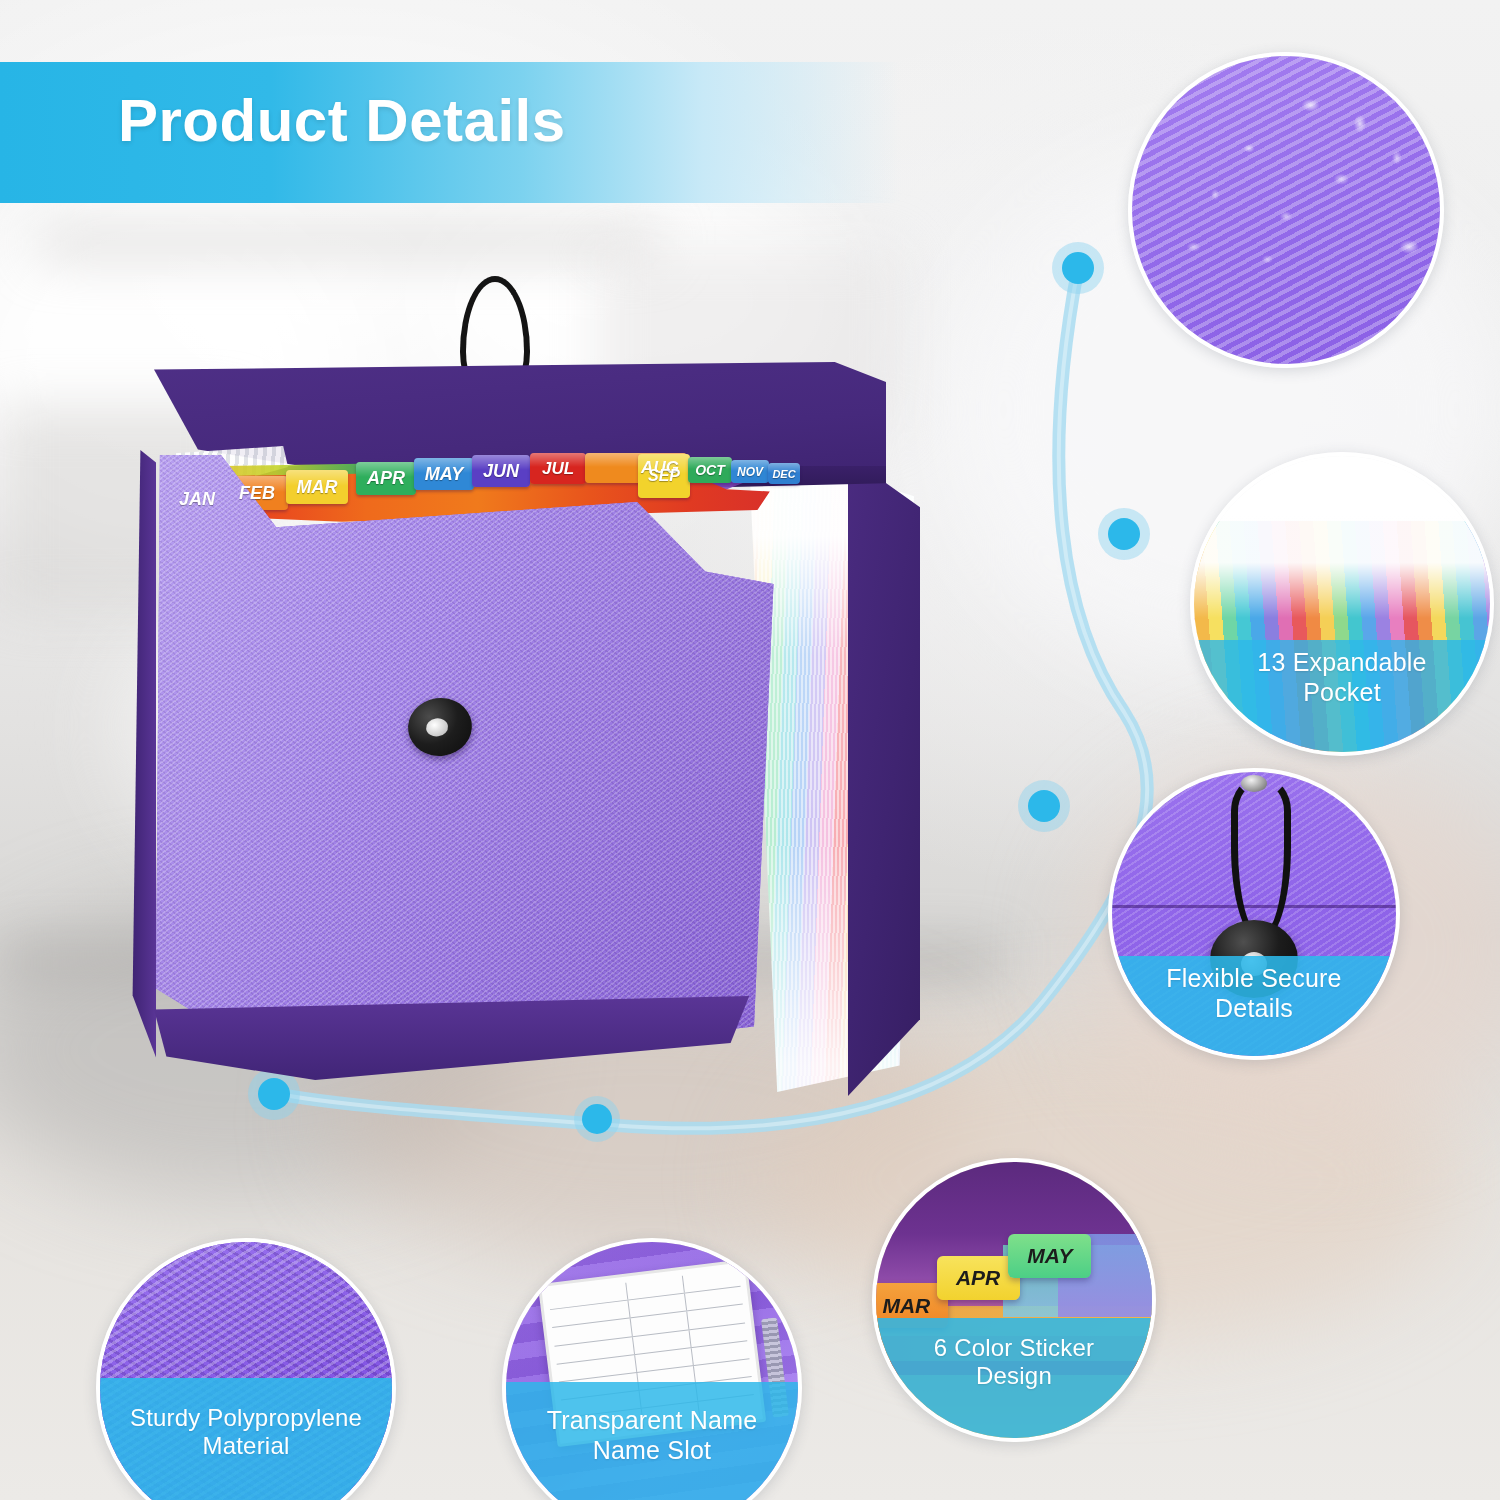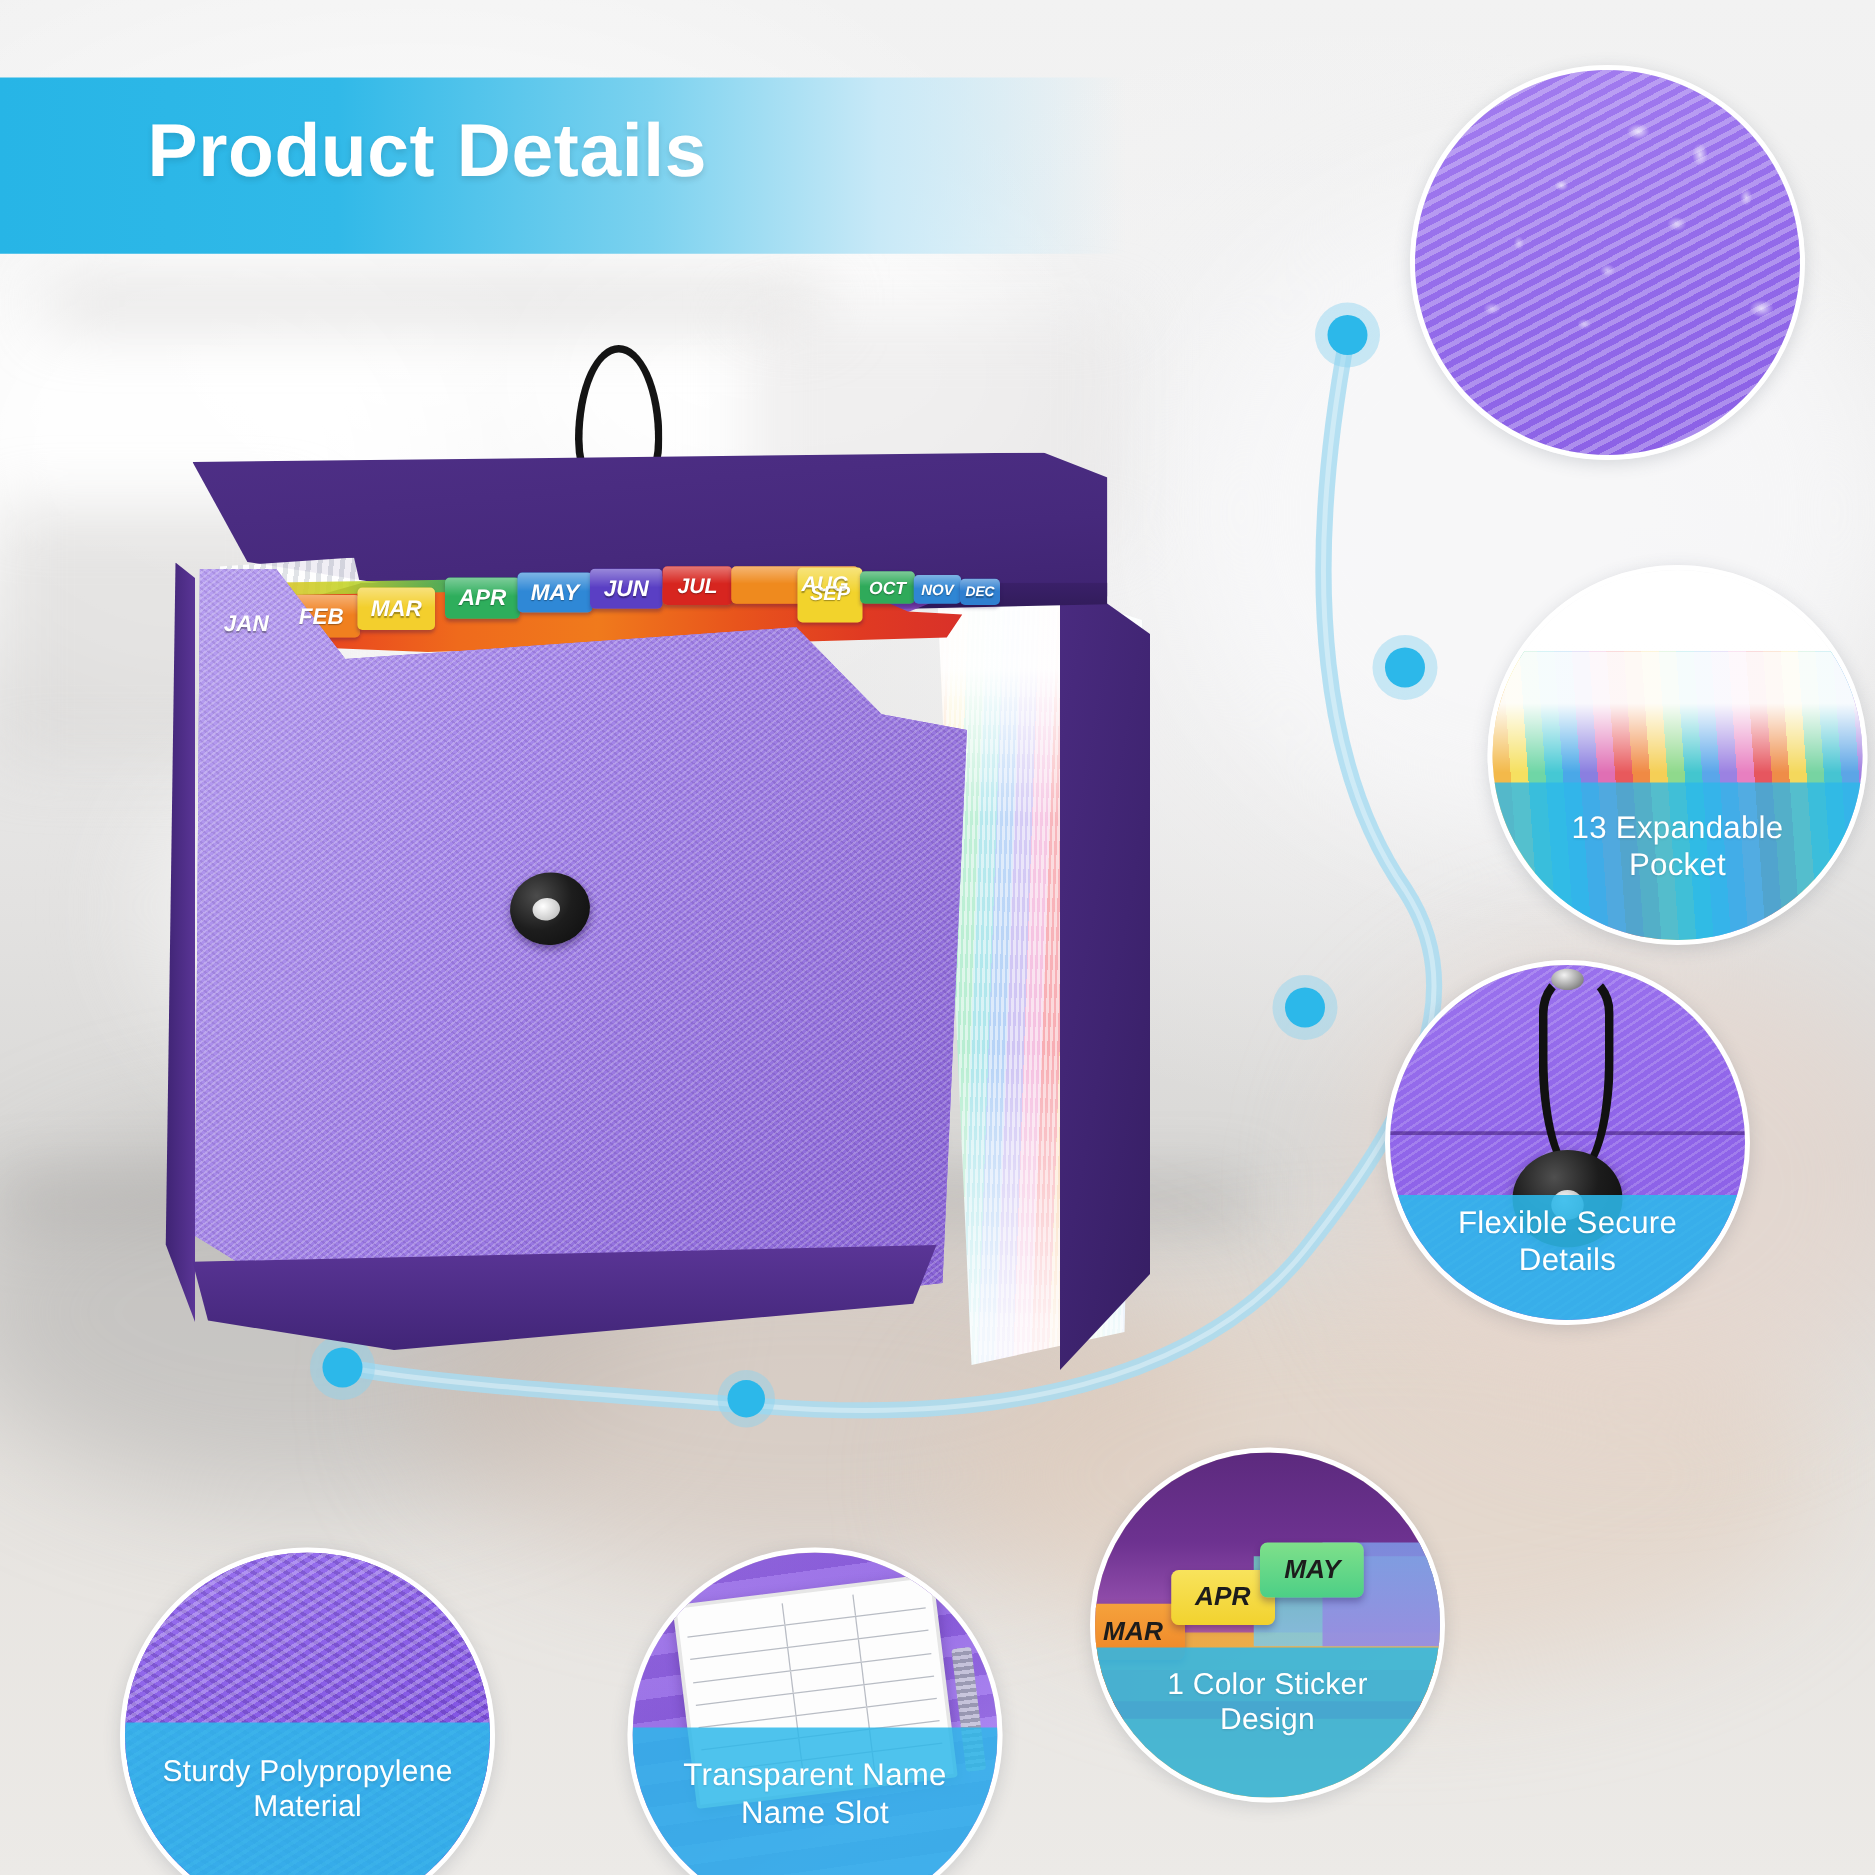--- a/index.html
+++ b/index.html
@@ -354,7 +354,7 @@
     <div class="bub-photo" style="background:linear-gradient(180deg,#ffffff 0 20%, #f4f4f6 100%);">
       <div style="position:absolute;left:-6%;right:-6%;top:22%;bottom:0;" class="tex-rainbow"></div>
     </div>
-    <div class="bub-cap" style="height:104px;padding-top:22px;font-size:25px;background:rgba(44,184,234,0.80);">
+    <div class="bub-cap" style="height:104px;padding-top:8px;font-size:25px;background:rgba(44,184,234,0.80);">
       <span>13 Expandable</span>
       <span>Pocket</span>
     </div>

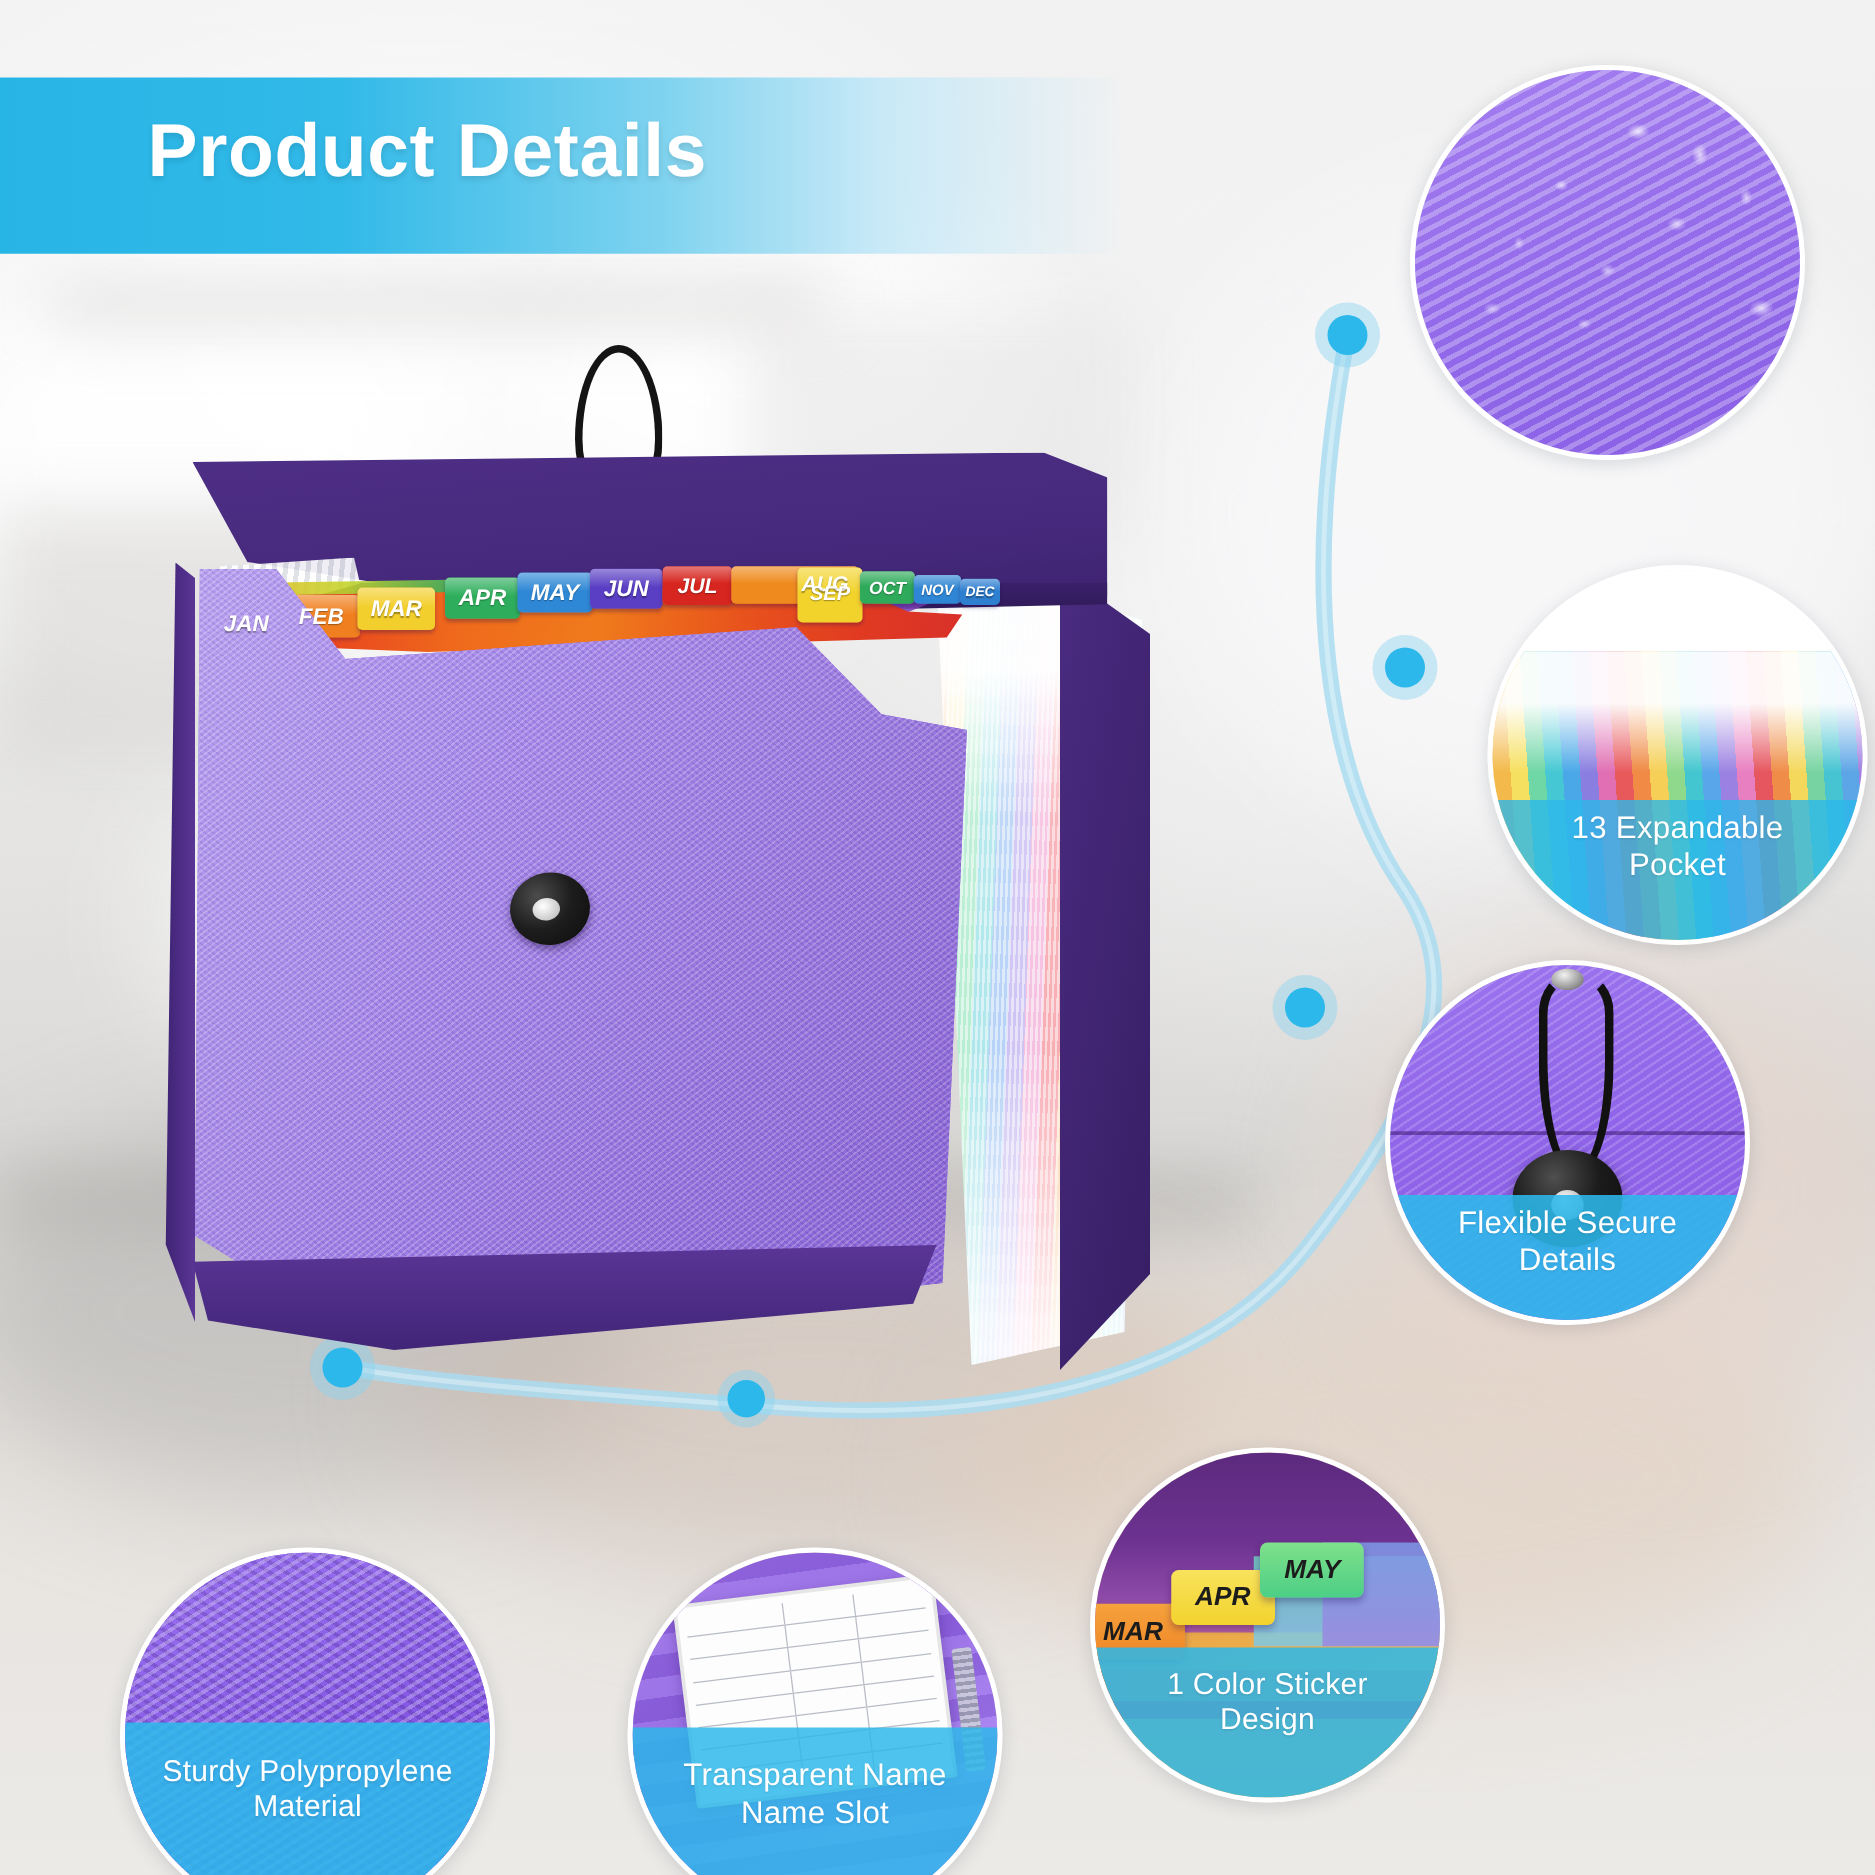--- a/index.html
+++ b/index.html
@@ -387,7 +387,7 @@
       <div class="st-tab" style="left:48%;top:26%;width:30%;height:16%;background:linear-gradient(180deg,#7fe08a,#4ccf86);font-size:21px;">MAY</div>
     </div>
     <div class="bub-cap" style="height:104px;padding-top:16px;font-size:24px;background:rgba(44,184,234,0.86);">
-      <span>1 Color Sticker</span>
+      <span>6 Color Sticker</span>
       <span>Design</span>
     </div>
   </div>

